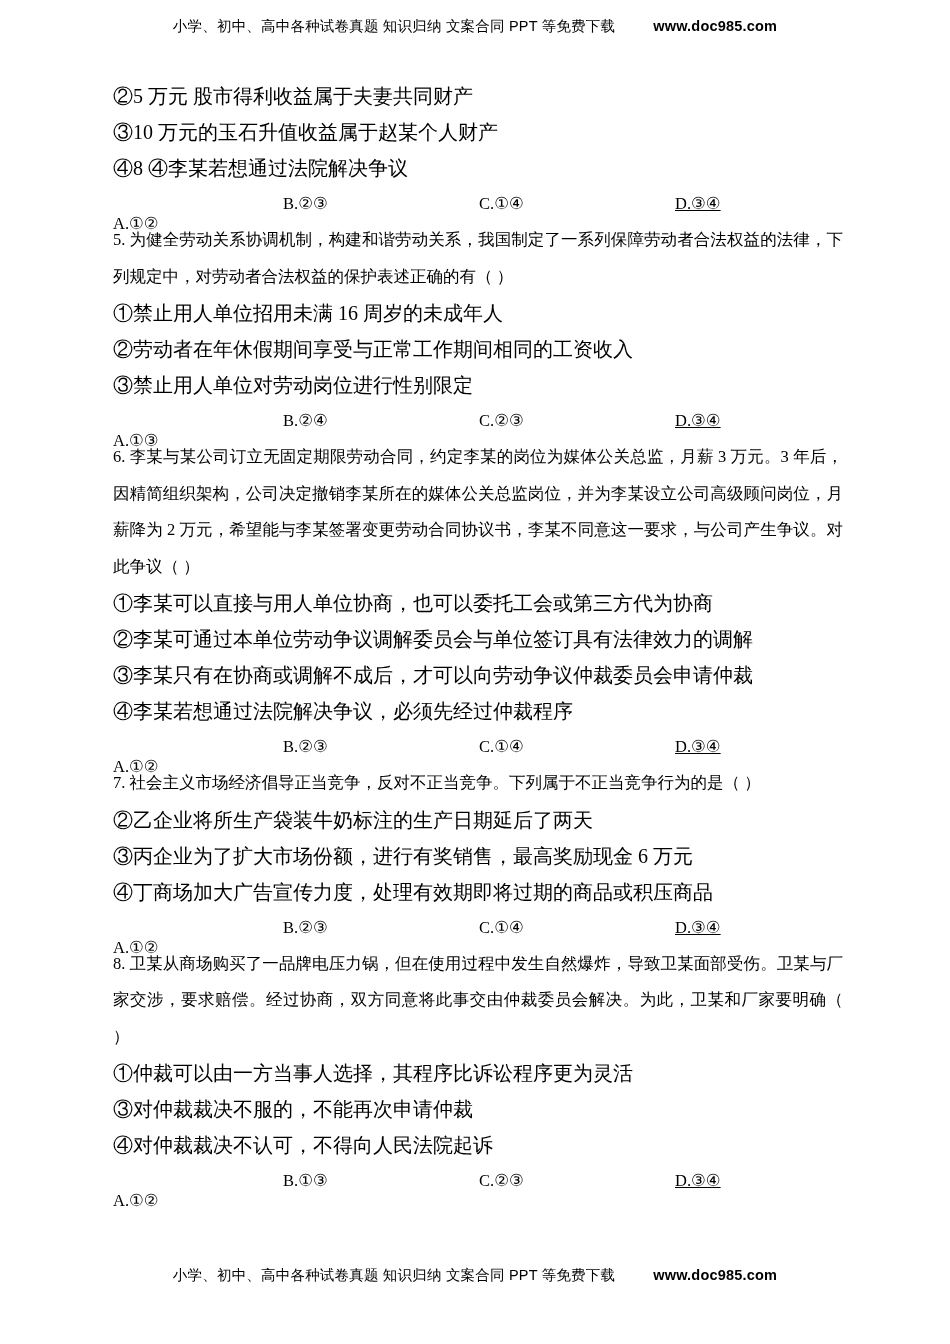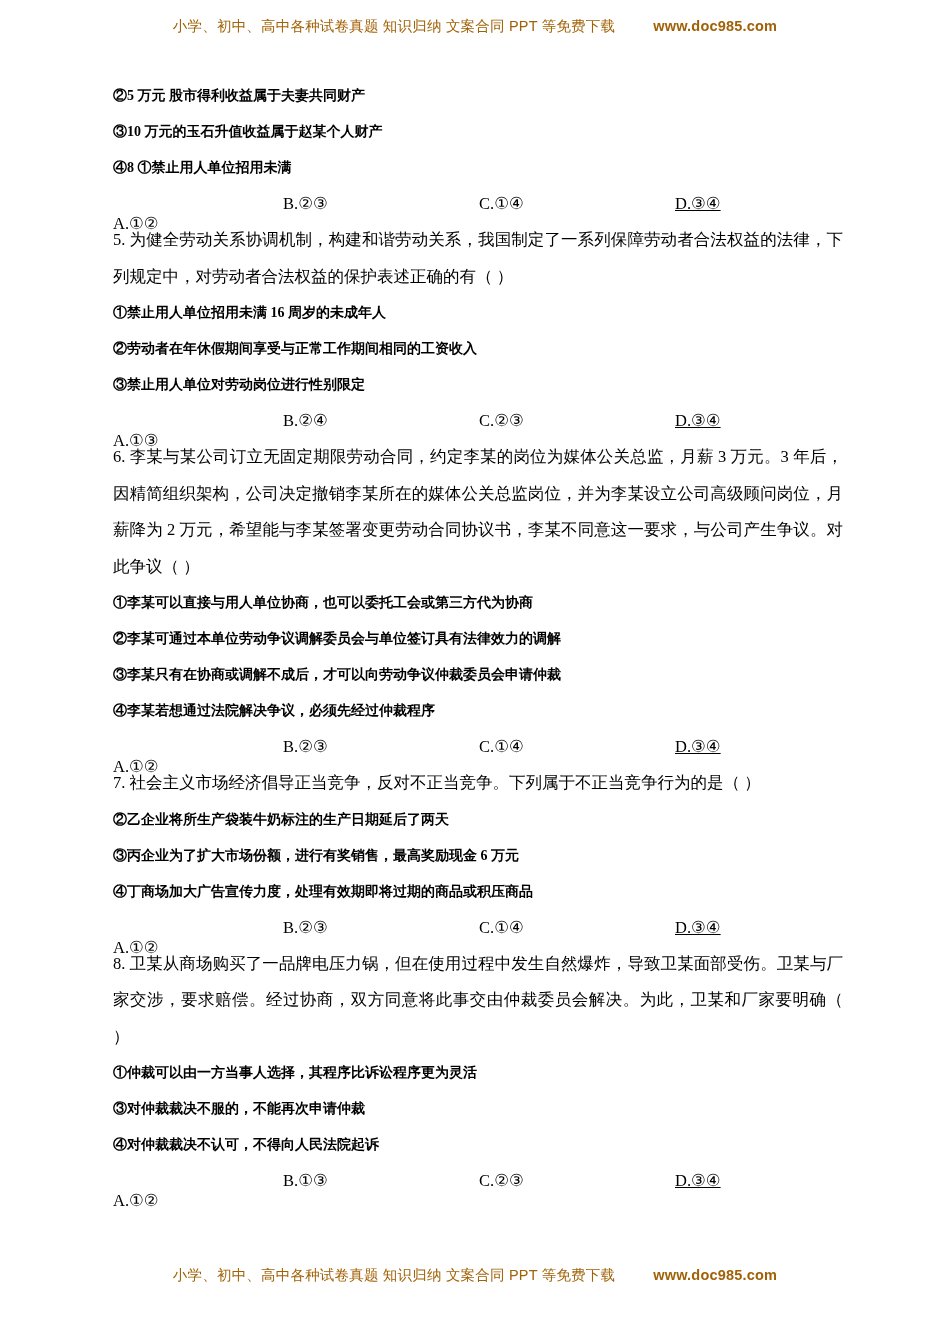--- a/index.html
+++ b/index.html
@@ -26,7 +26,7 @@
     text-align: center;
     font-family: "Liberation Sans", "DejaVu Sans", sans-serif;
     font-size: 14.5px;
-    color: #a16207;
+    color: #000000;
     letter-spacing: 0.2px;
     white-space: nowrap;
   }

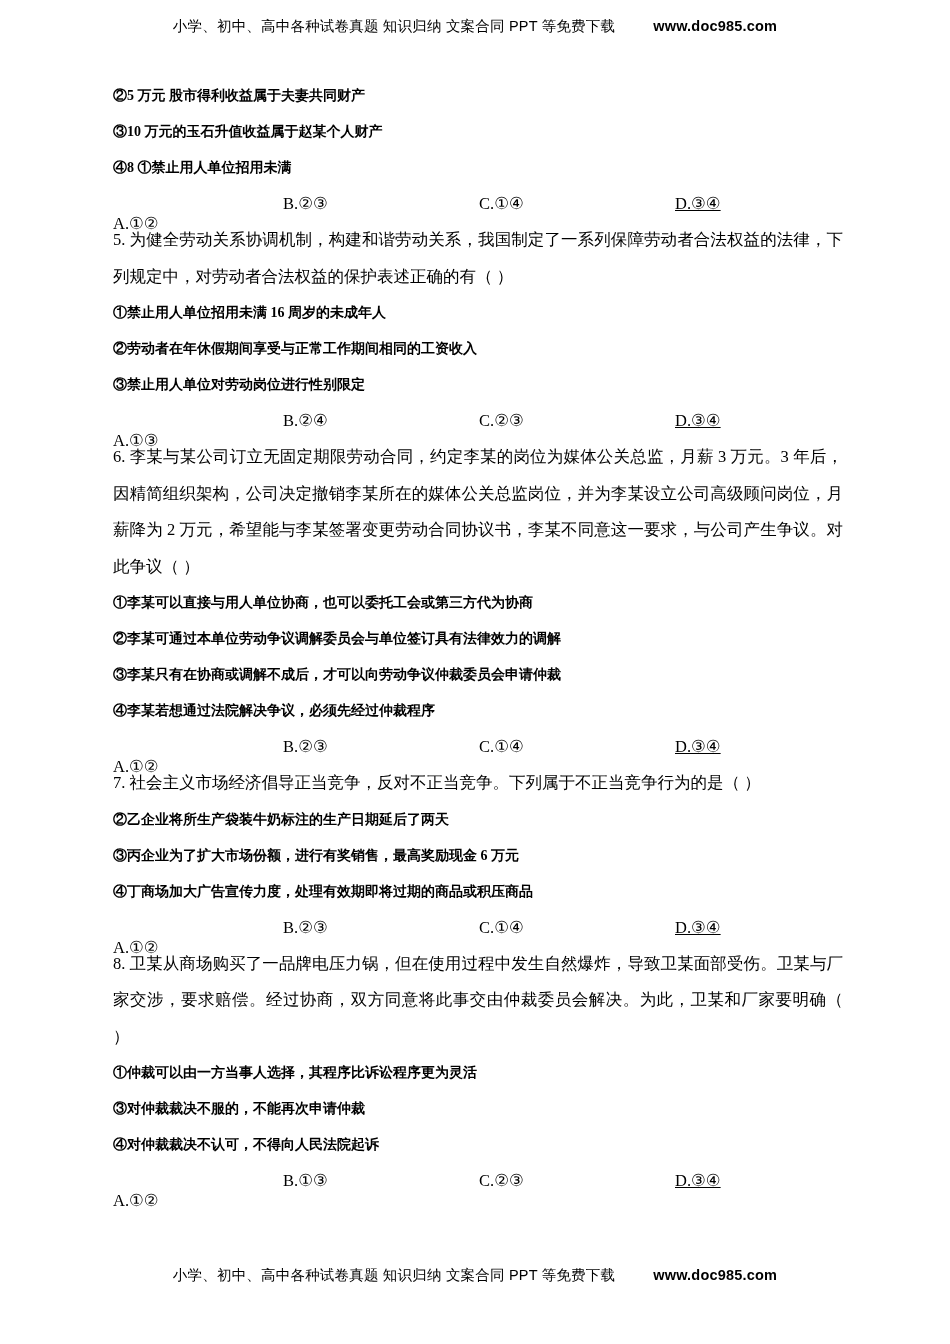--- a/index.html
+++ b/index.html
@@ -56,10 +56,9 @@
     width: 730px;
   }
   .line {
-    font-size: 14px;
+    font-size: 20px;
     line-height: 36px;
     white-space: nowrap;
-    font-weight: bold;
   }
   .para {
     font-size: 16.5px;

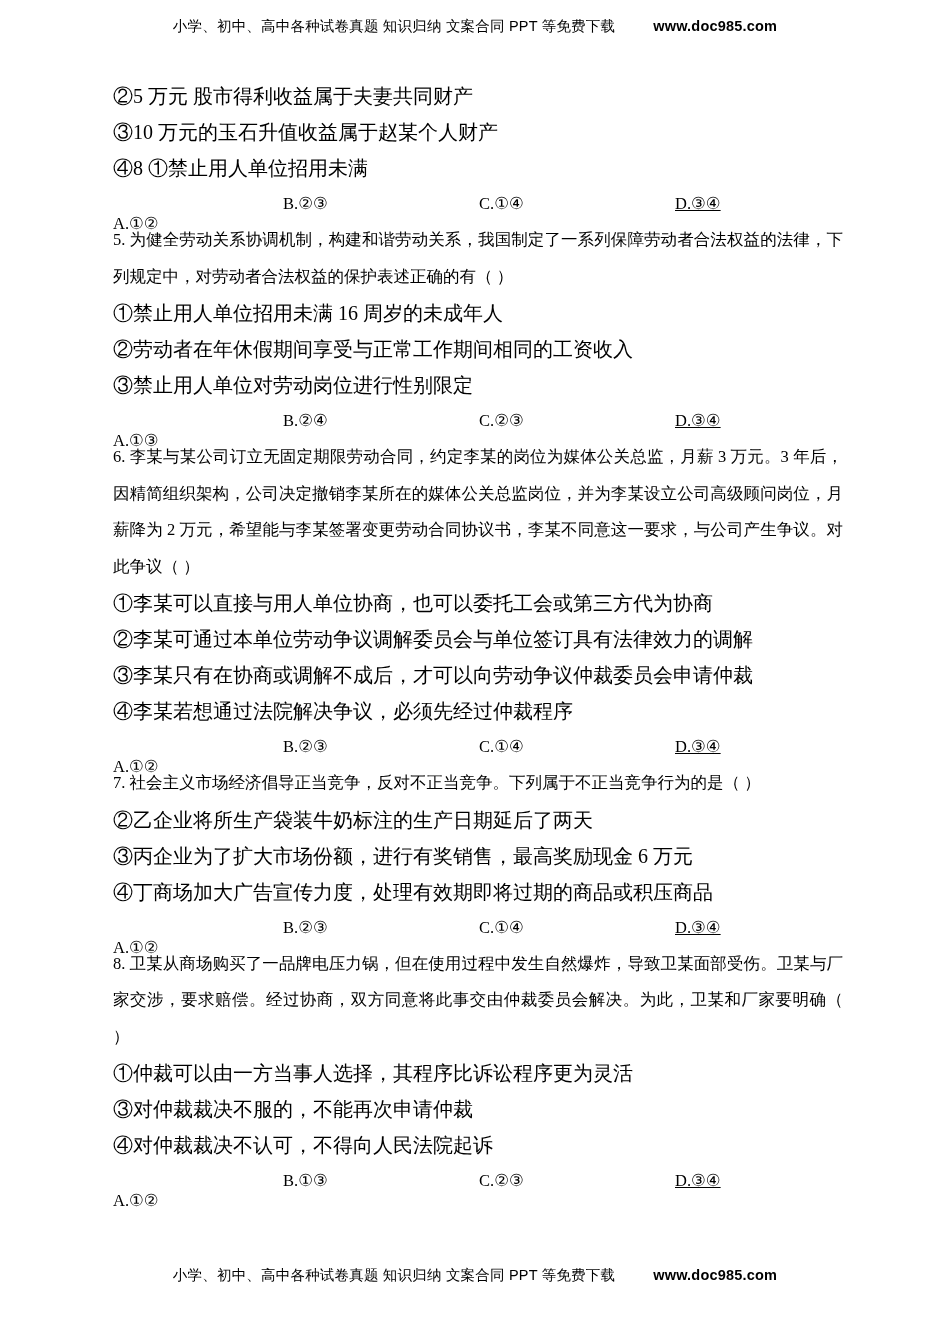--- a/index.html
+++ b/index.html
@@ -98,7 +98,7 @@
     <div class="q-block">
       <div class="line">②5 万元    股市得利收益属于夫妻共同财产</div>
       <div class="line">③10 万元的玉石升值收益属于赵某个人财产</div>
-      <div class="line">④8 ①禁止用人单位招用未满</div>
+      <div class="line">④8 ④李某若想通过法院解决争议</div>
       <div class="opts">
         <span class="opt-a">A.①②</span>
         <span class="opt-b">B.②③</span>

